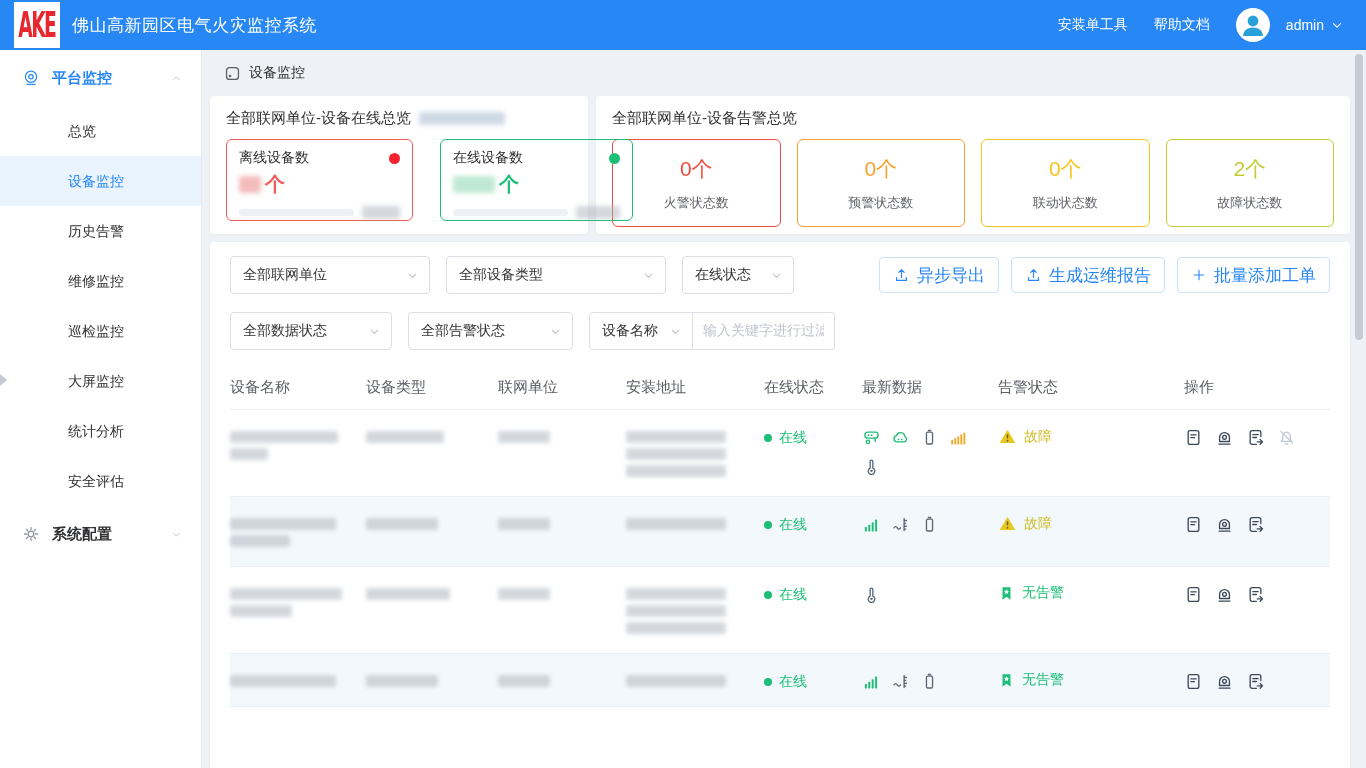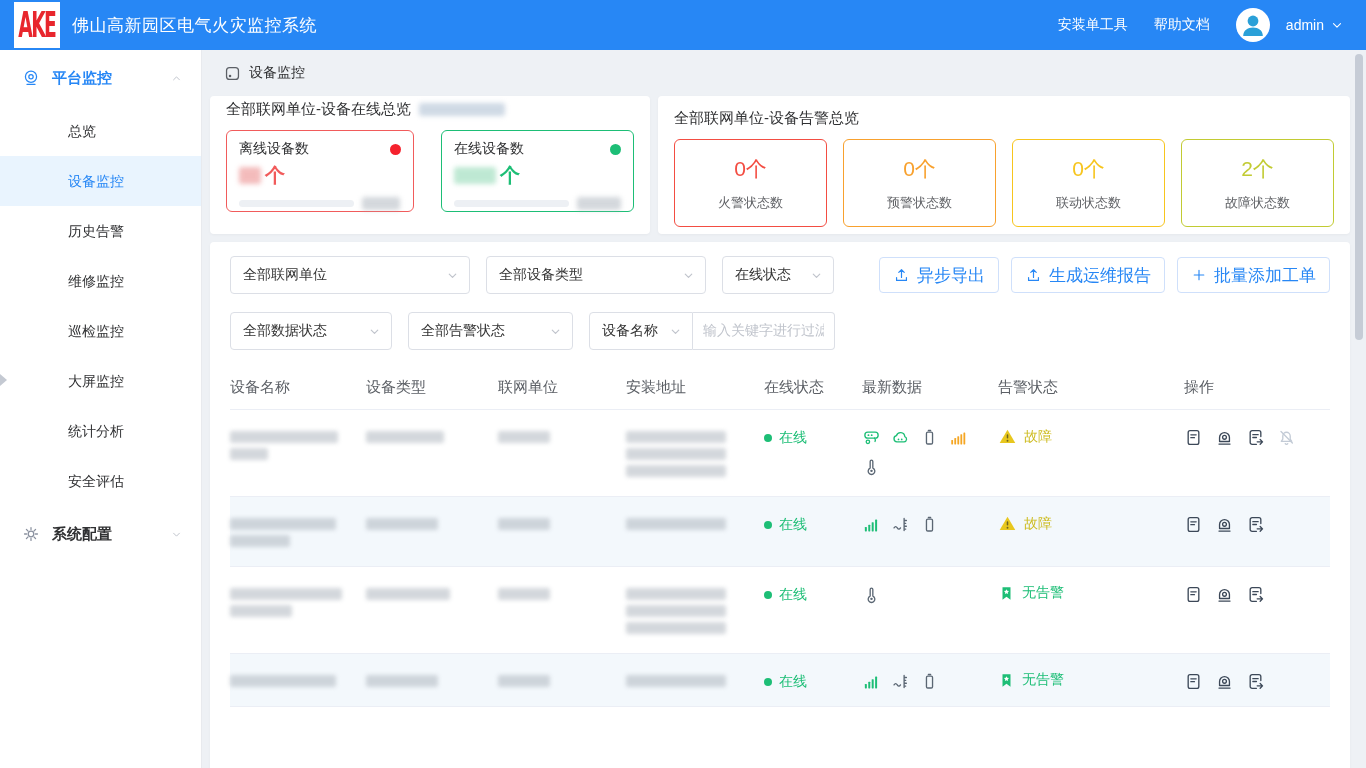--- a/index.html
+++ b/index.html
@@ -29,7 +29,7 @@
   .tabbar{height:46px;display:flex;align-items:center;gap:8px;padding-left:14px;color:#303133}
   .overview-row{display:flex;gap:8px;height:138px}
   .card{background:#fff;border-radius:4px;box-shadow:0 1px 3px rgba(0,0,0,.04)}
-  .online-card{width:440px;flex:none;padding:4px 16px}
+  .online-card{width:378px;flex:none;padding:13px 16px}
   .alarm-card{flex:1;padding:13px 16px}
   .card-title{font-size:15px;color:#303133;display:flex;align-items:center;gap:8px}
 

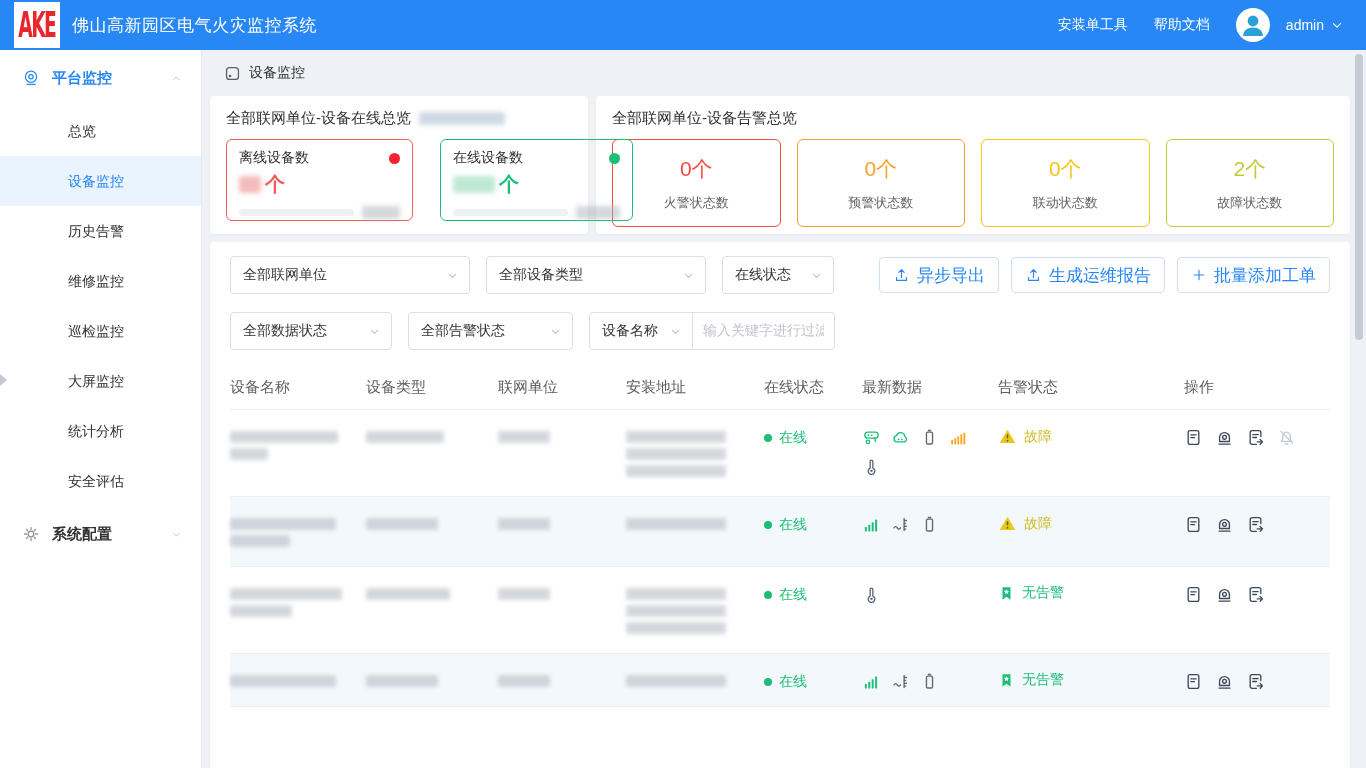--- a/index.html
+++ b/index.html
@@ -224,7 +224,7 @@
 
   <section class="card filter-card">
     <div class="filter-row" id="filter-row1">
-      <div class="select" style="width: 240px;">
+      <div class="select" style="width: 200px;">
           <span>全部联网单位</span>
    <svg width="13" height="13" viewBox="0 0 20 20">
             <path d="M5 8 L10 13 L15 8" fill="none" stroke="#c0c4cc" stroke-width="1.8" stroke-linecap="round" stroke-linejoin="round"></path>

